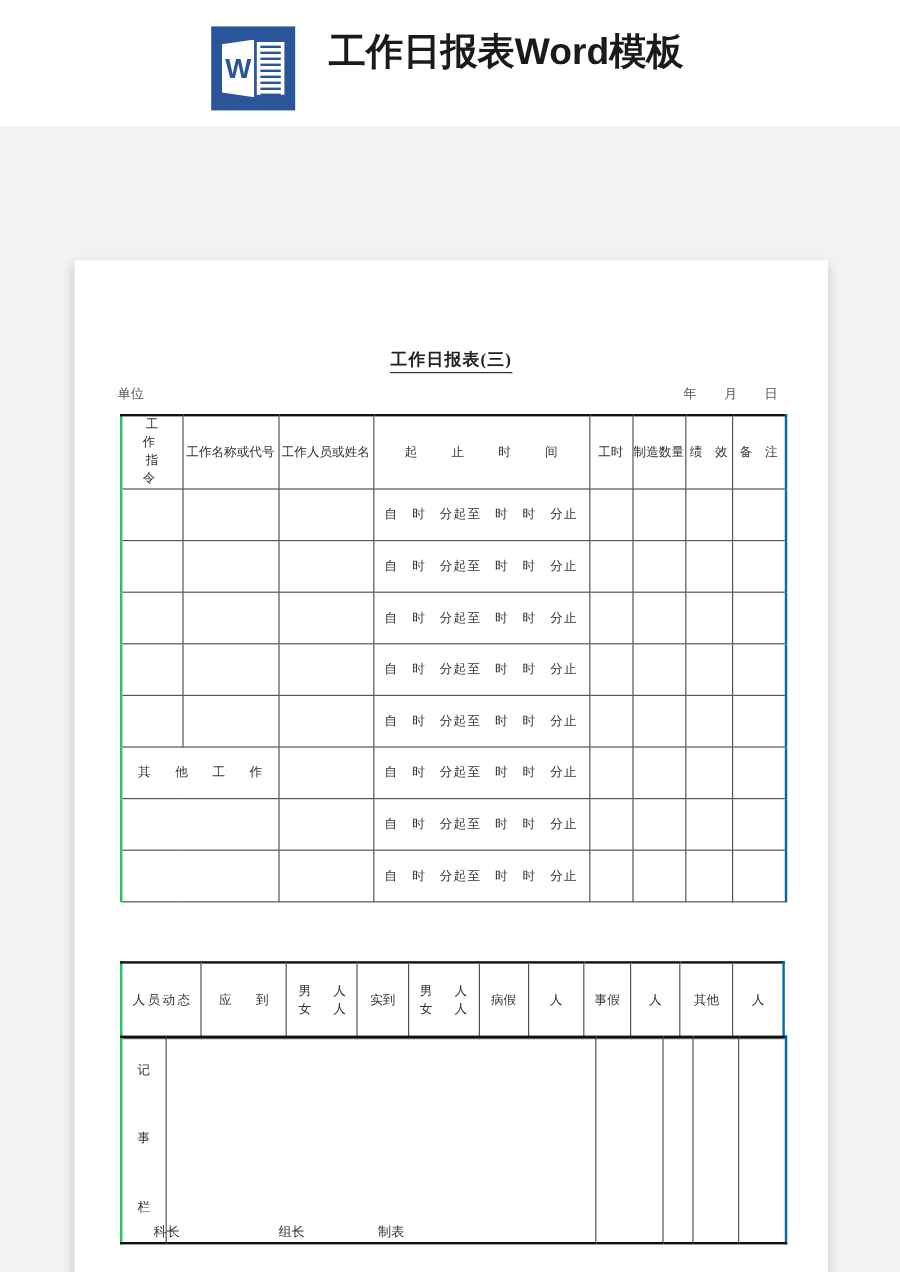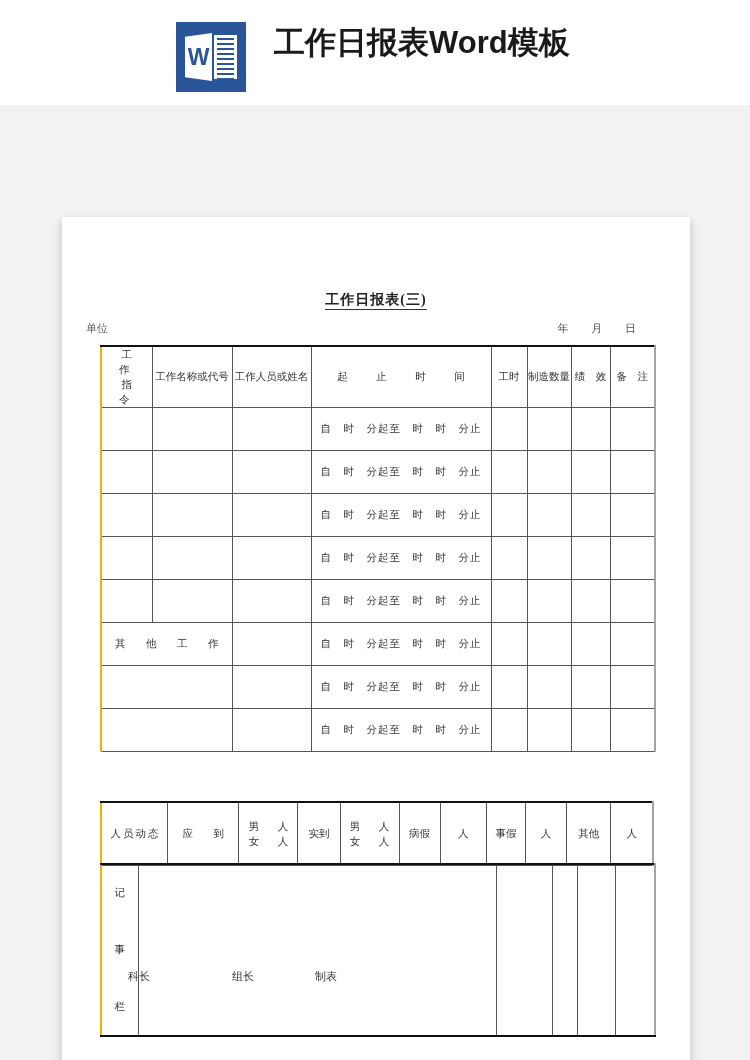--- a/index.html
+++ b/index.html
@@ -75,7 +75,7 @@
     letter-spacing:1px;
   }
   .meta-row{
-    position:absolute;left:24px;top:104px;width:560px;height:20px;
+    position:absolute;left:36px;top:104px;width:560px;height:20px;
     font-size:11px;color:#555;
   }
   .meta-left{position:absolute;left:0;top:0;}

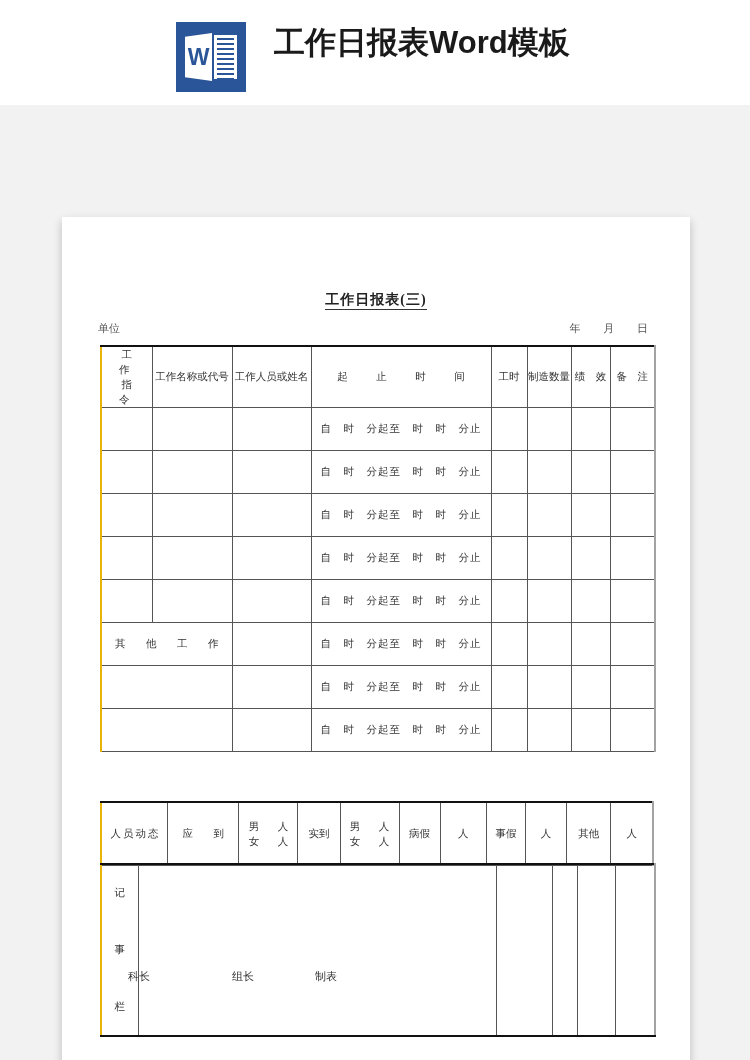--- a/index.html
+++ b/index.html
@@ -94,7 +94,7 @@
   }
   table.main .outer-top{border-top:2px solid #111;}
   table.main .outer-bot{border-bottom:2px solid #111;}
-  table.main .outer-l{border-left:2px solid #eab308;margin-left:36px;}
+  table.main .outer-l{border-left:2px solid #22c55e;margin-left:36px;}
   table.main .outer-r{border-right:2px solid #a3a3a3;}
 
   .hdr td{height:52px;font-size:10.5px;}

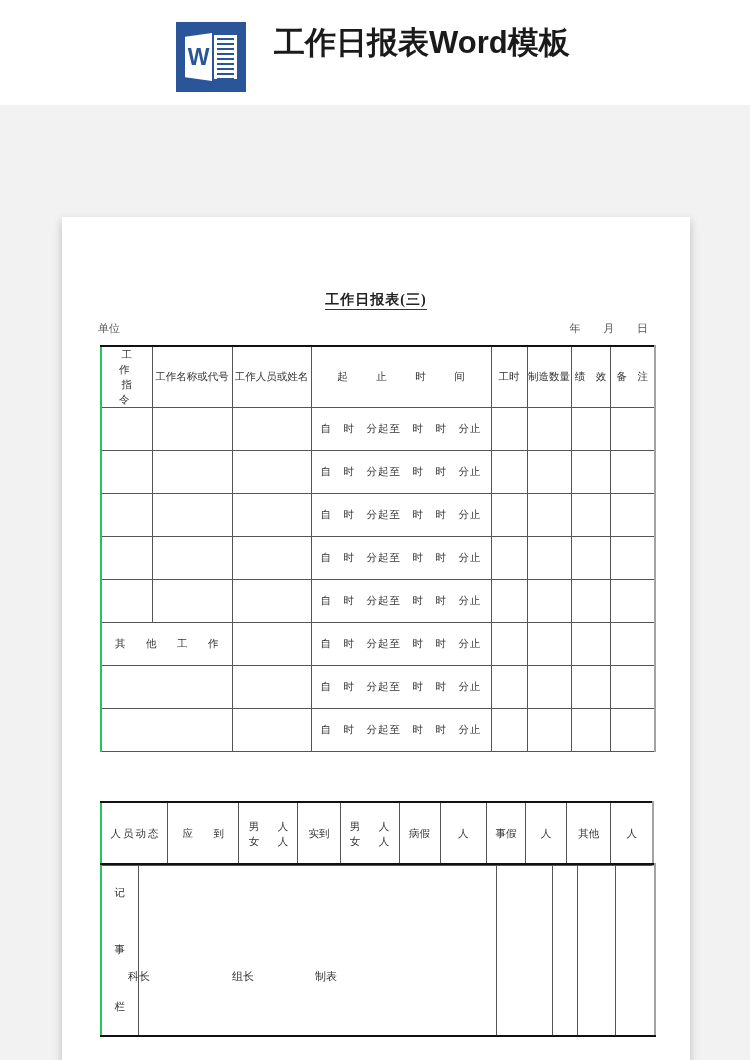--- a/index.html
+++ b/index.html
@@ -95,7 +95,7 @@
   table.main .outer-top{border-top:2px solid #111;}
   table.main .outer-bot{border-bottom:2px solid #111;}
   table.main .outer-l{border-left:2px solid #22c55e;margin-left:36px;}
-  table.main .outer-r{border-right:2px solid #a3a3a3;}
+  table.main .outer-r{border-right:2px solid #0369a1;}
 
   .hdr td{height:52px;font-size:10.5px;}
   .sp2{letter-spacing:5px;text-indent:5px;}

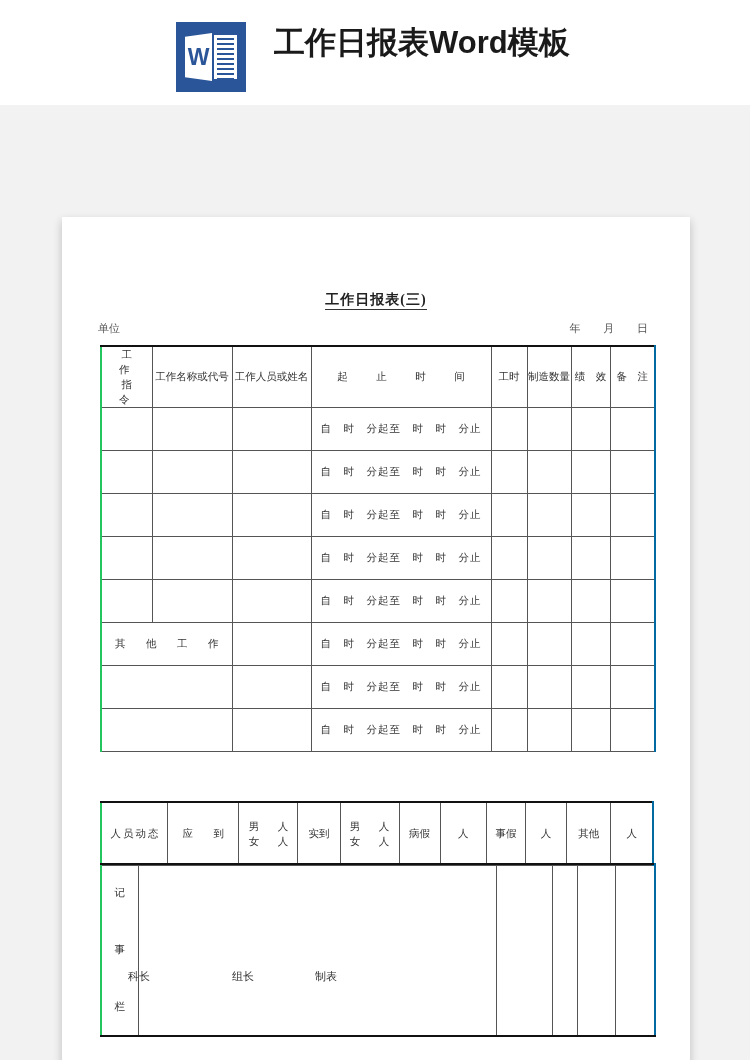--- a/index.html
+++ b/index.html
@@ -113,7 +113,7 @@
   .note-cell{height:176px;vertical-align:top;}
 
   .sign-row{
-    position:absolute;left:38px;top:752px;width:554px;height:24px;
+    position:absolute;left:38px;top:802px;width:554px;height:24px;
     font-size:11px;color:#333;
   }
   .sign-row span{position:absolute;top:0;}

